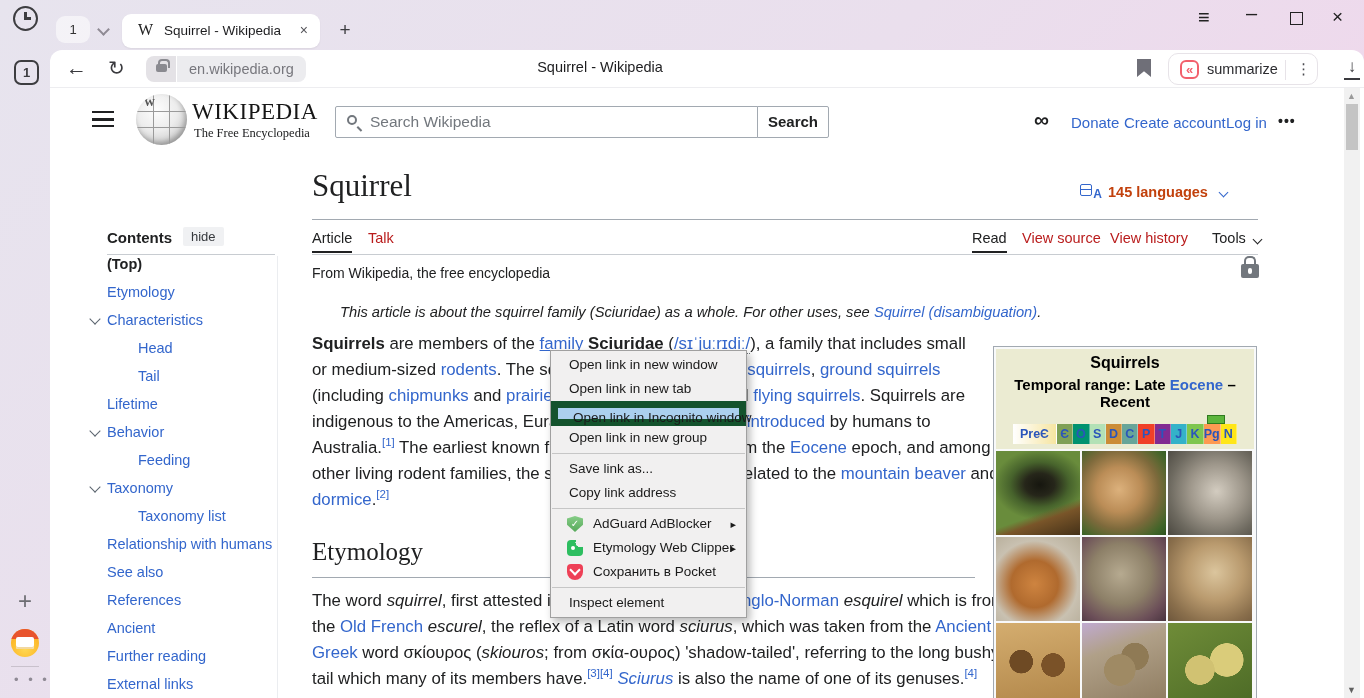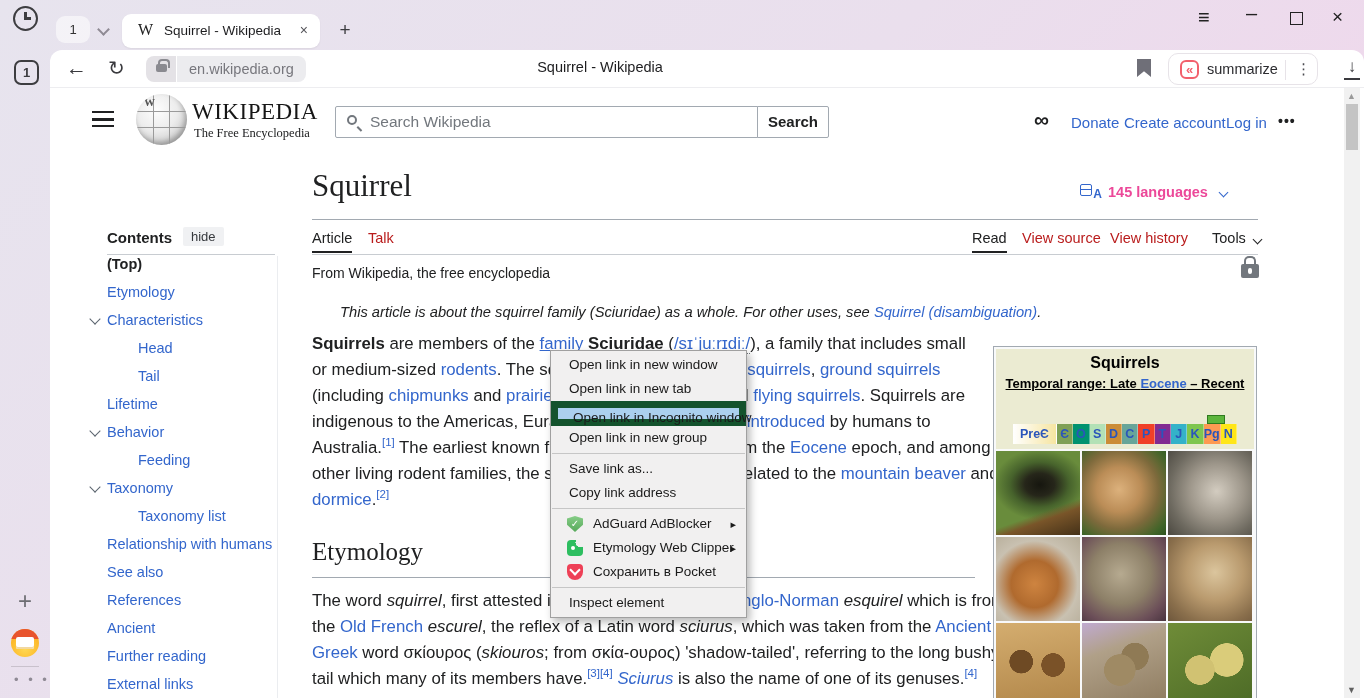--- a/index.html
+++ b/index.html
@@ -88,7 +88,7 @@
 
   
   .a-title { position:absolute; left:262px; top:80px; font-family:"Liberation Serif",serif; font-size:31px; color:#202122; }
-  .lang-box { position:absolute; left:1058px; top:96px; color:#ec4899; font-size:14.5px; font-weight:bold; }
+  .lang-box { position:absolute; left:1058px; top:96px; color:#c2410c; font-size:14.5px; font-weight:bold; }
   .lang-ic { position:absolute; left:-28px; top:-1px; width:22px; height:18px; }
   .lang-ic:before { content:"A"; position:absolute; right:0; bottom:0; font-size:12px; font-weight:bold; color:#3366cc; }
   .lang-ic:after { content:""; position:absolute; left:0; top:1px; width:10px; height:10px; border:1.6px solid #3366cc; border-radius:2px;

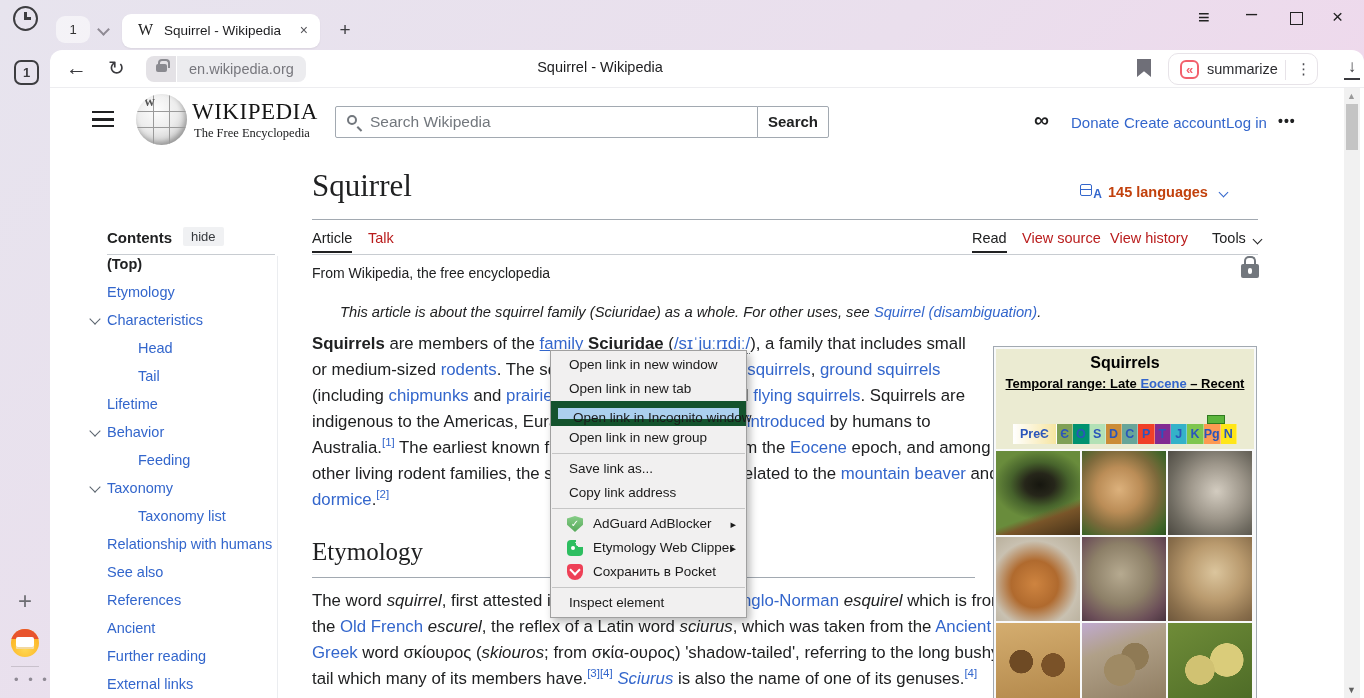--- a/index.html
+++ b/index.html
@@ -121,7 +121,7 @@
   .ibox { position:absolute; left:943px; top:258px; width:264px; height:420px; background:#f8f9fa; border:1px solid #a2a9b1; padding:2px; z-index:5; }
   .ibox-head { background:#ebebd2; padding:5px 2px 2px 2px; height:100px; position:relative; }
   .ib-title { text-align:center; font-weight:bold; font-size:16px; color:#000; }
-  .ib-temporal { text-align:center; font-weight:bold; font-size:13px; color:#000; margin-top:4px;text-decoration:underline; }
+  .ib-temporal { text-align:center; font-weight:bold; font-size:15px; color:#000; margin-top:4px; }
   .tl-wrap { position:absolute; left:17px; bottom:5px; width:224px; height:20px; display:flex; }
   .tl-cell { position:relative; flex:1; height:20px; line-height:20px; text-align:center; font-size:12.5px; font-weight:bold; color:#2b55ba; border-right:1px solid rgba(255,255,255,.35); }
   .tl-cell.pre { flex:0 0 44px; }

